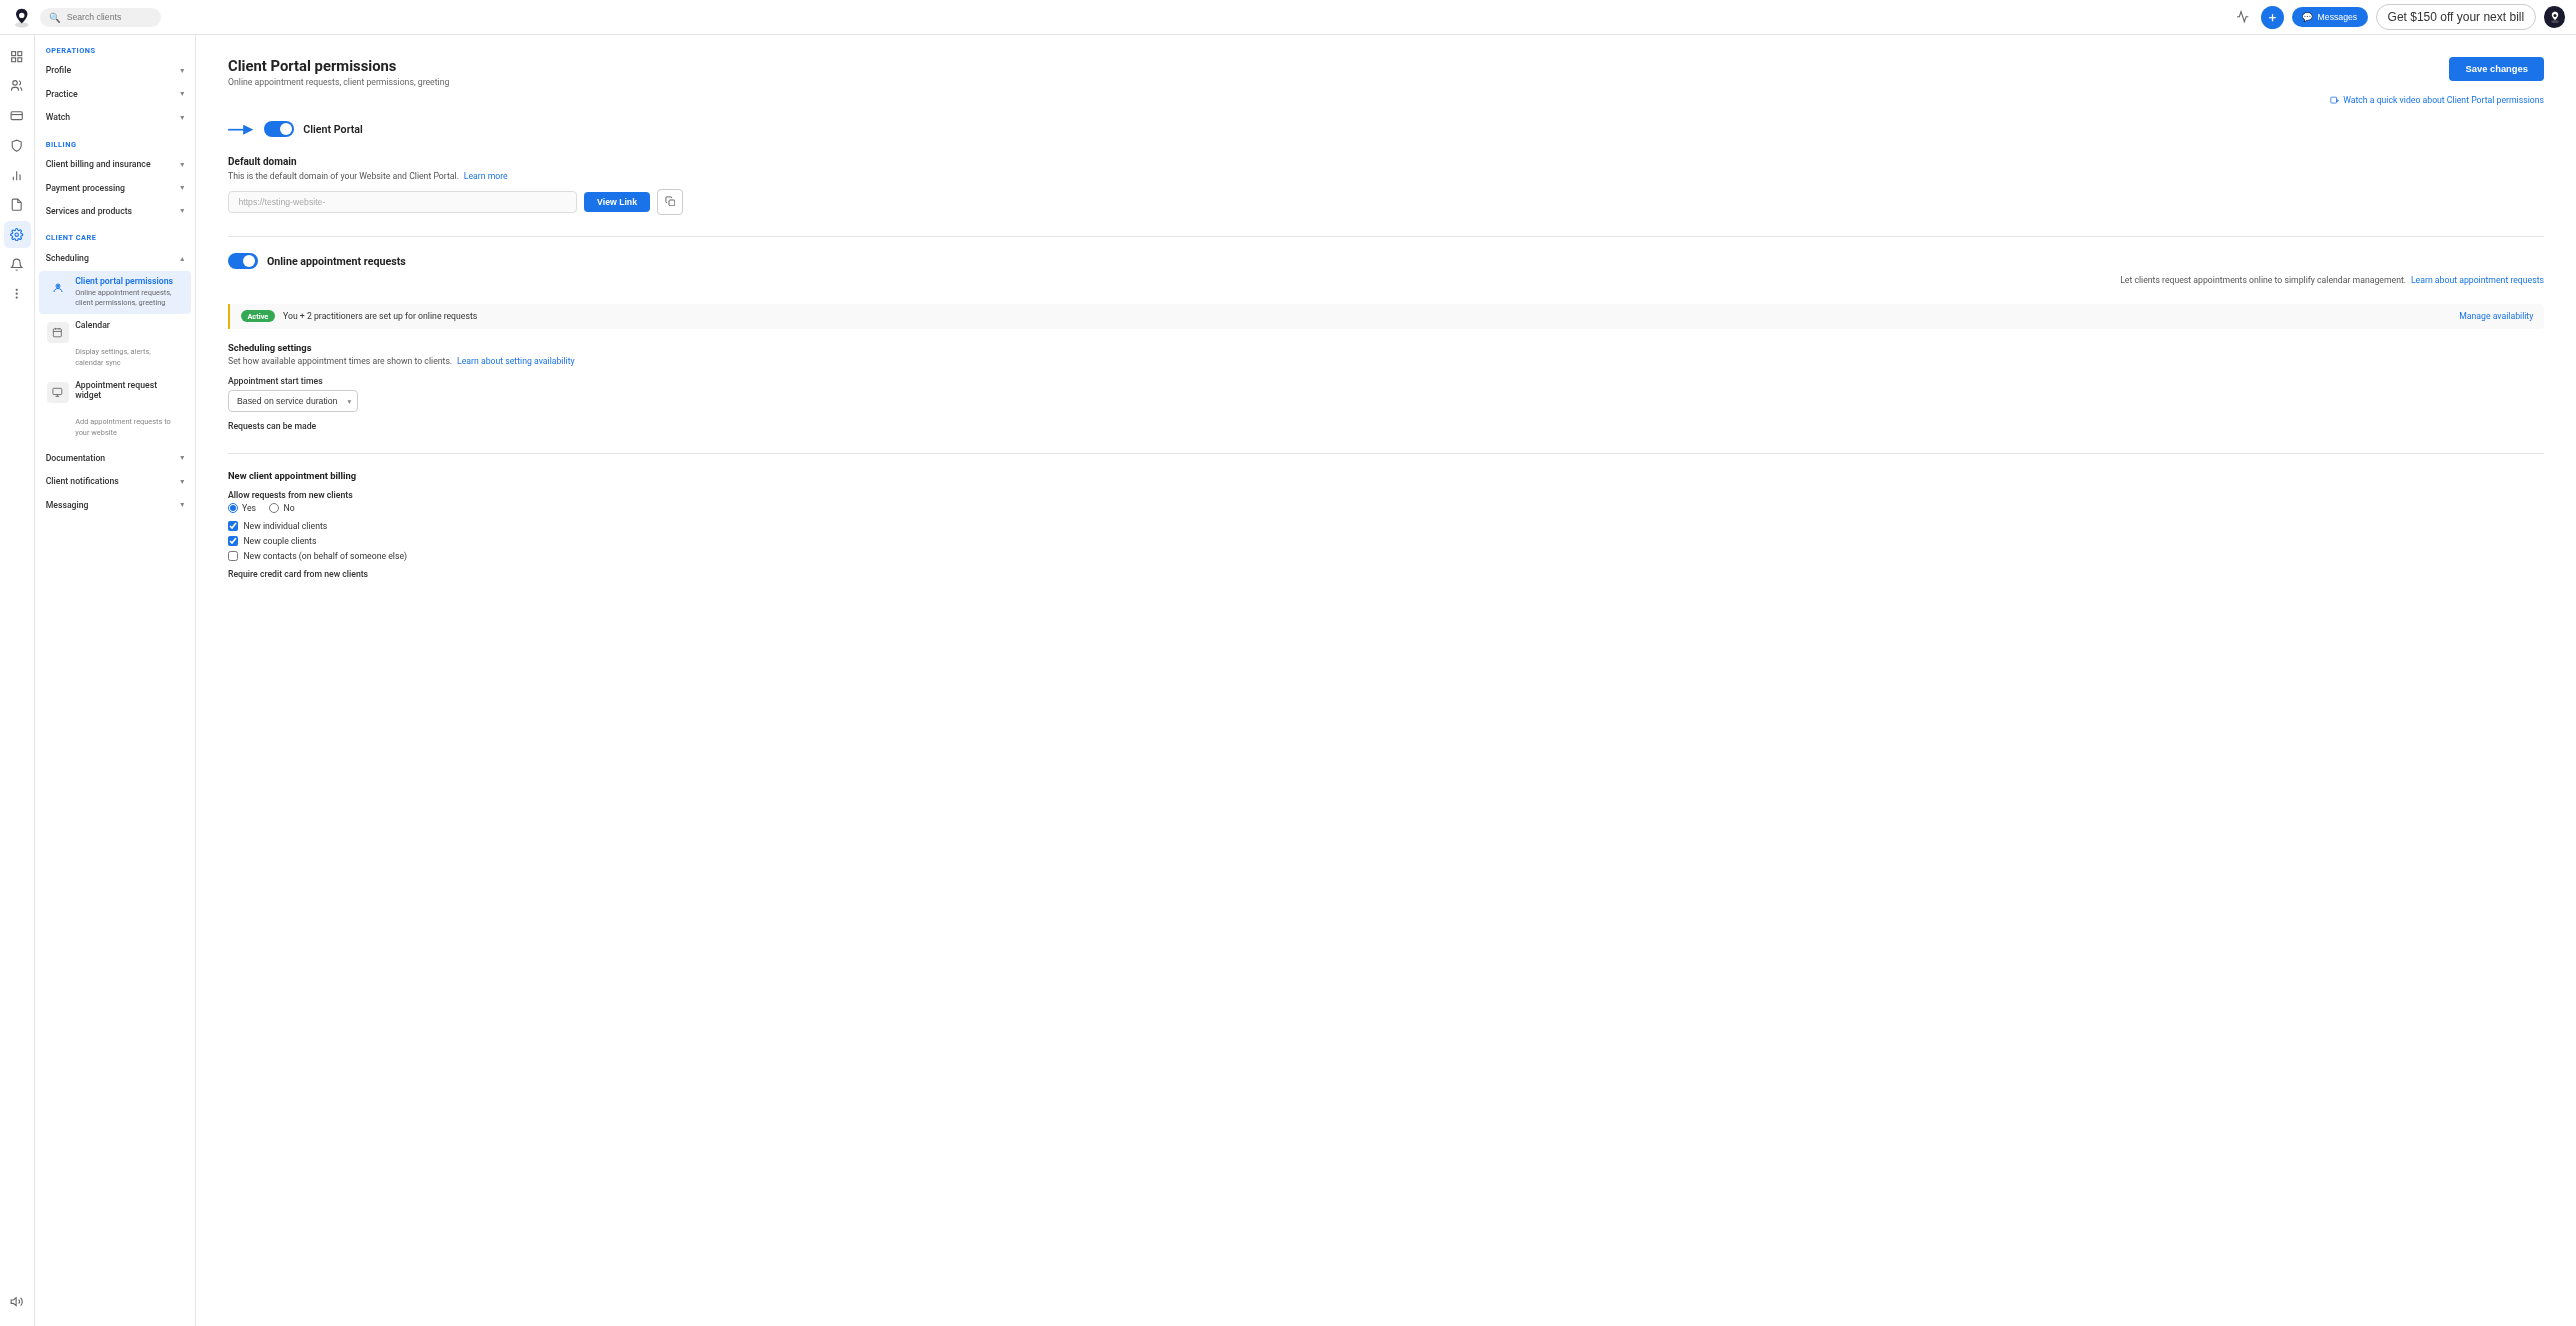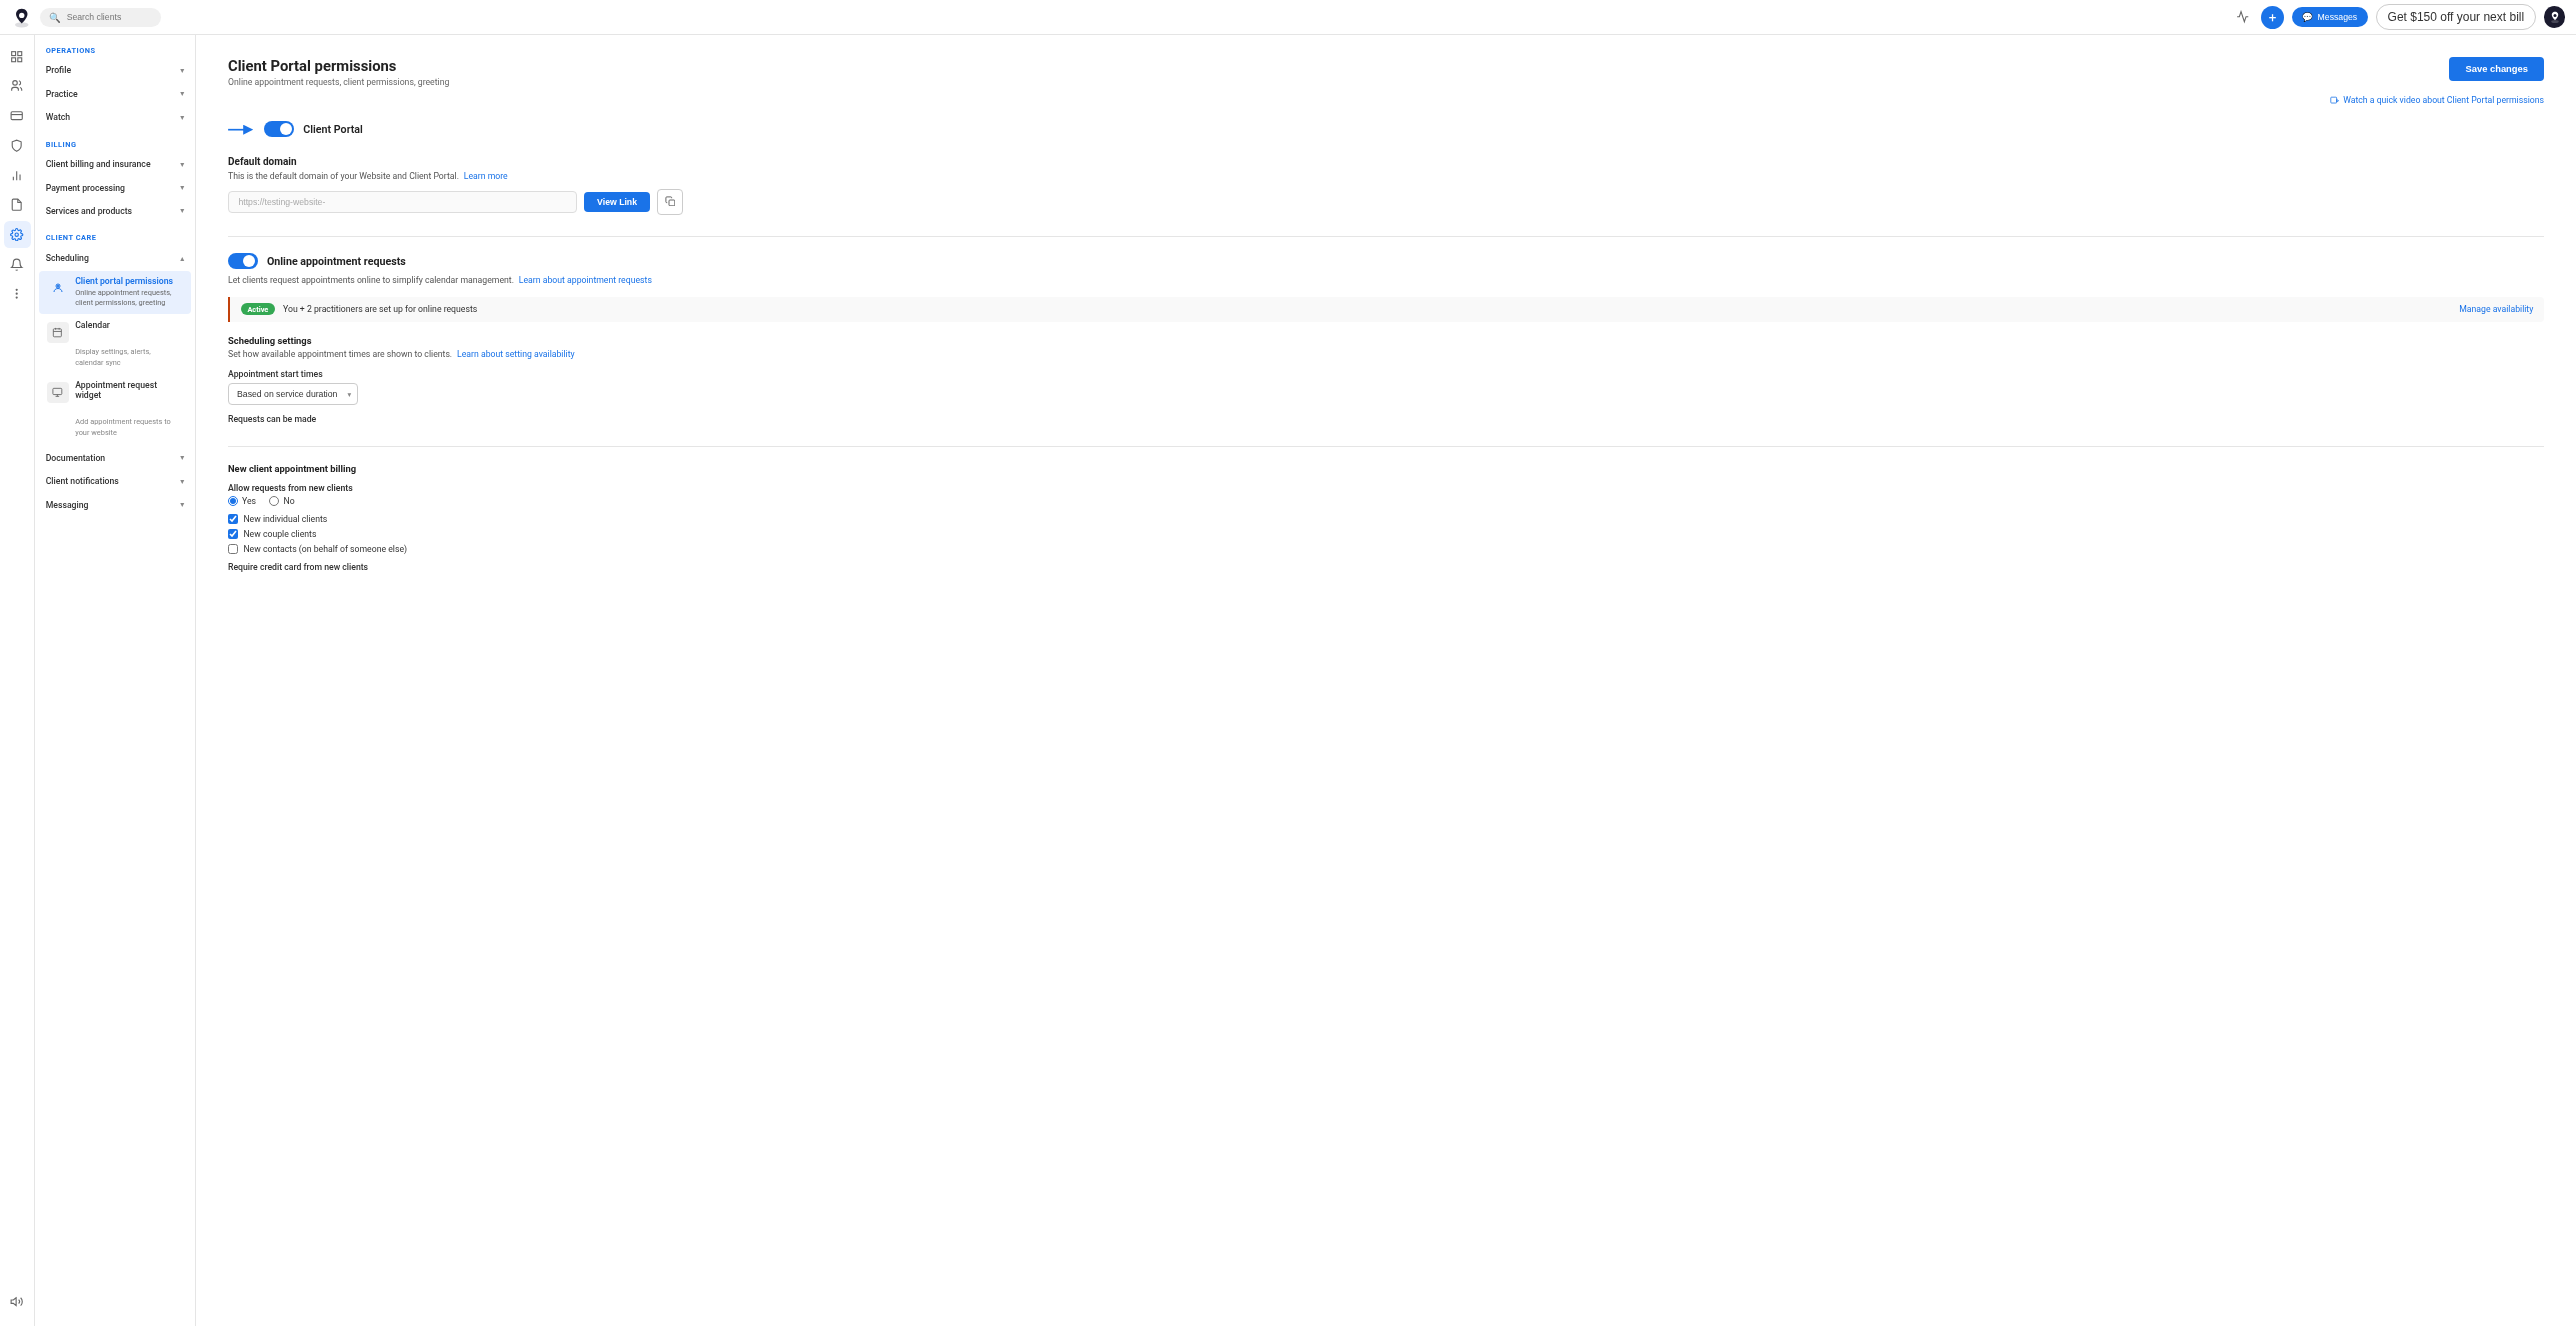--- a/index.html
+++ b/index.html
@@ -369,7 +369,7 @@
     </label>
     <span class="online-toggle-label">Online appointment requests</span>
   </div>
-  <div class="section-desc" style="margin-bottom:12px;">
+  <div class="section-desc" style="margin-bottom:19px;text-align:right;">
     <span>Let clients request appointments online to simplify calendar management.</span>
     <a style="color:#1a73e8;margin-left:2.7px;cursor:pointer;">Learn about appointment requests</a>
   </div>

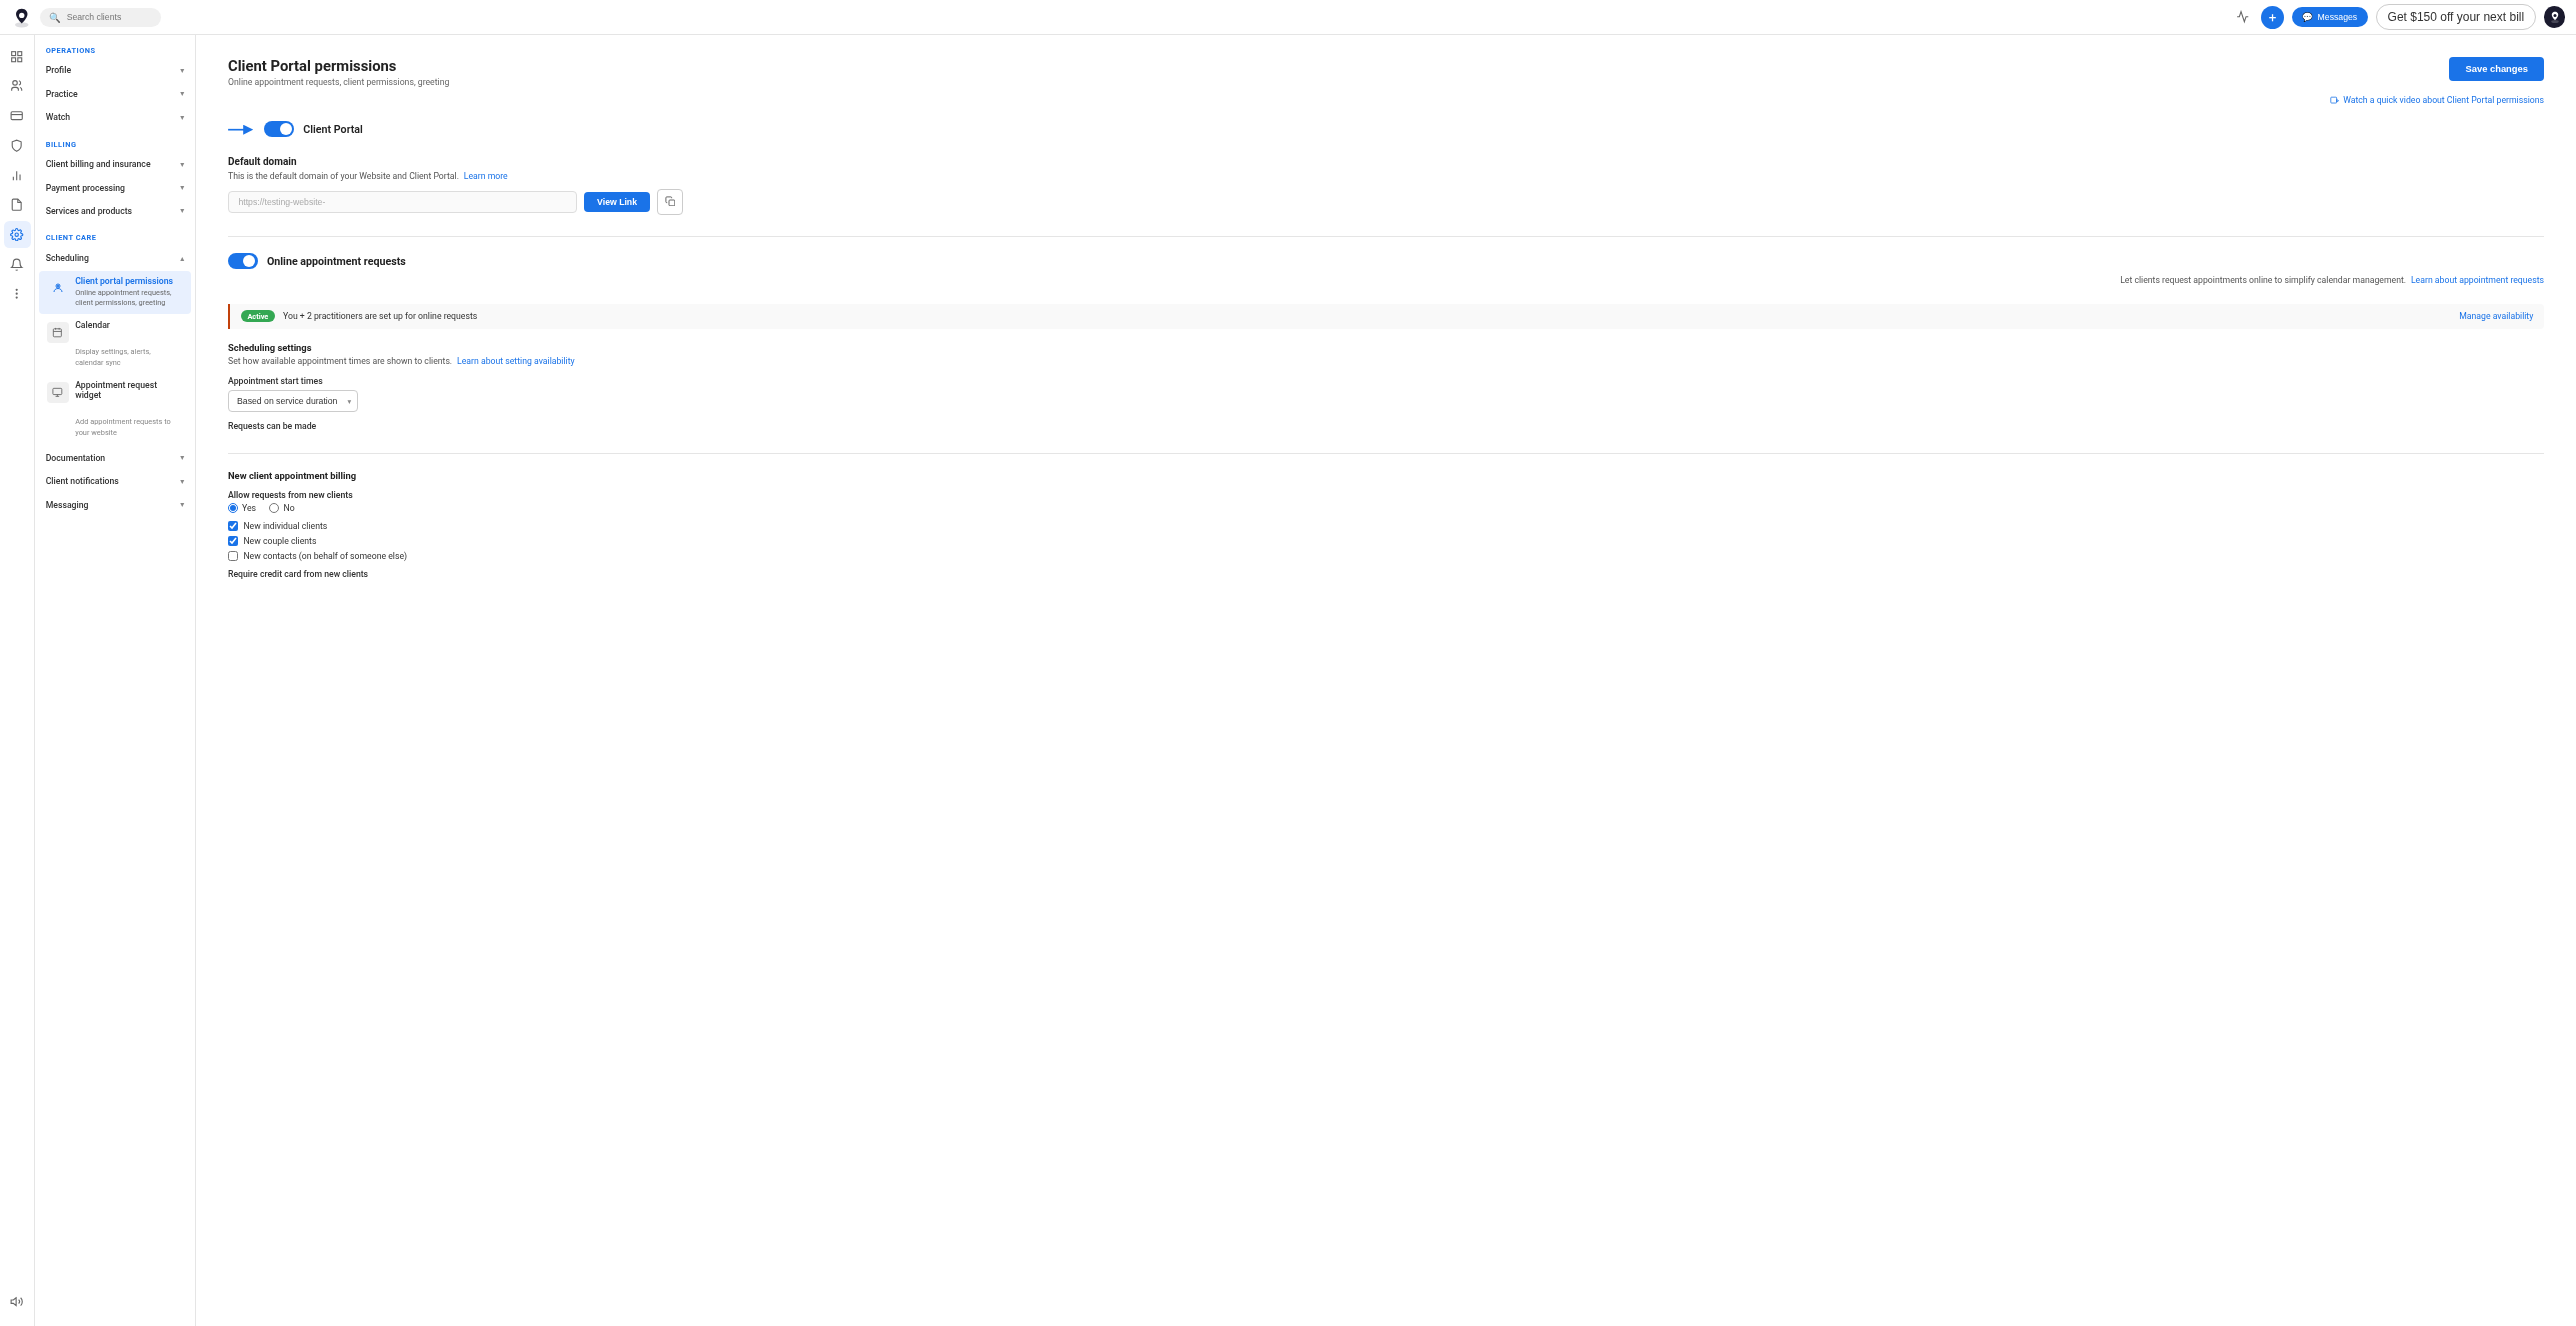--- a/index.html
+++ b/index.html
@@ -74,7 +74,7 @@
     .online-toggle-label { font-size: 10.7px; font-weight: 700; color: #222; }
 
     
-    .active-row { display: flex; align-items: center; border-left: 2px solid #c2410c; padding: 6.7px 10.7px; background: #f9f9f9; border-radius: 0 4px 4px 0; margin-bottom: 13.4px; gap: 8px; }
+    .active-row { display: flex; align-items: center; border-left: 2px solid #eab308; padding: 6.7px 10.7px; background: #f9f9f9; border-radius: 0 4px 4px 0; margin-bottom: 13.4px; gap: 8px; }
     .badge-active { background: #34a853; color: #fff; font-size: 7.4px; font-weight: 700; border-radius: 8px; padding: 1.3px 6.7px; }
     .active-text { font-size: 8.7px; color: #333; flex: 1; }
     .manage-link { color: #1a73e8; font-size: 8.7px; cursor: pointer; text-decoration: none; margin-left: auto; }

